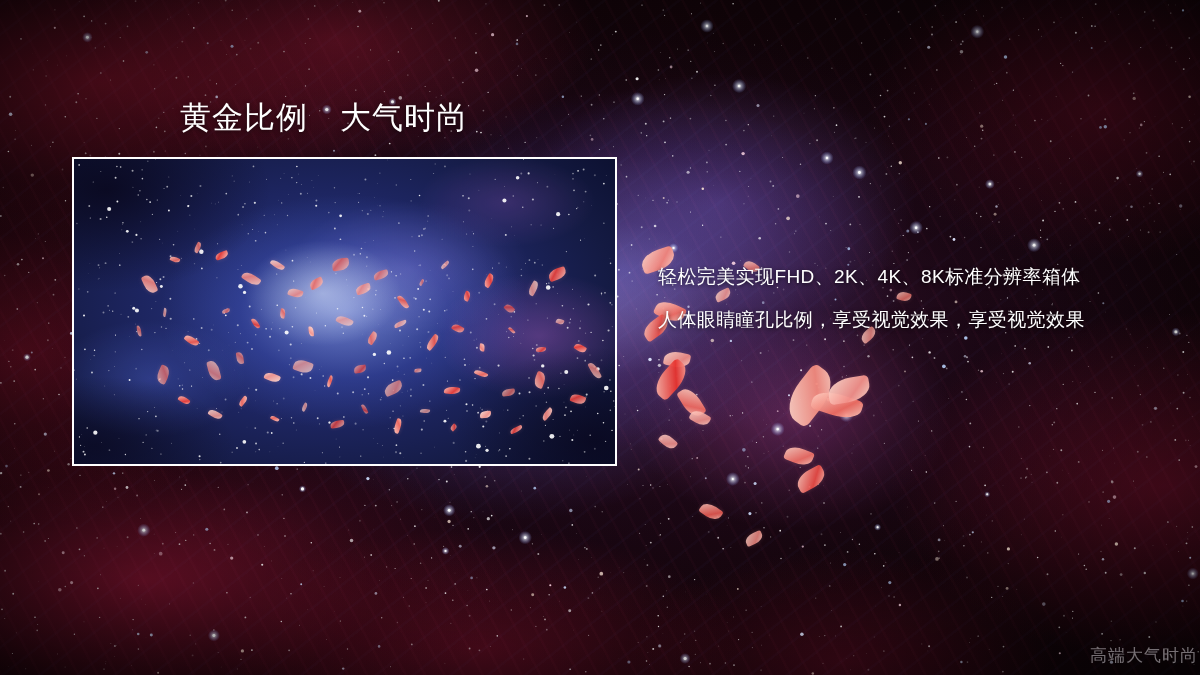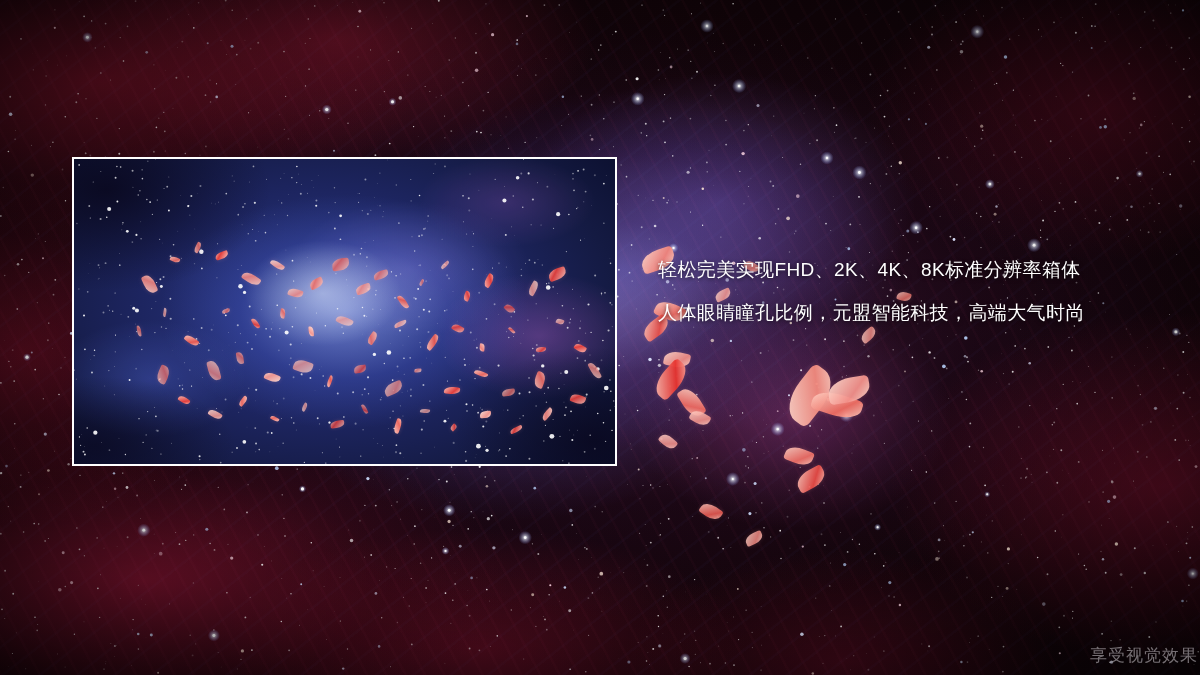--- a/index.html
+++ b/index.html
@@ -2716,6 +2716,7 @@
     </div>
   </div>
 
+  <div id="title">黄金比例　大气时尚</div>
 
   <div id="body-text">
     <div class="body-line">轻松完美实现FHD、2K、4K、8K标准分辨率箱体</div>

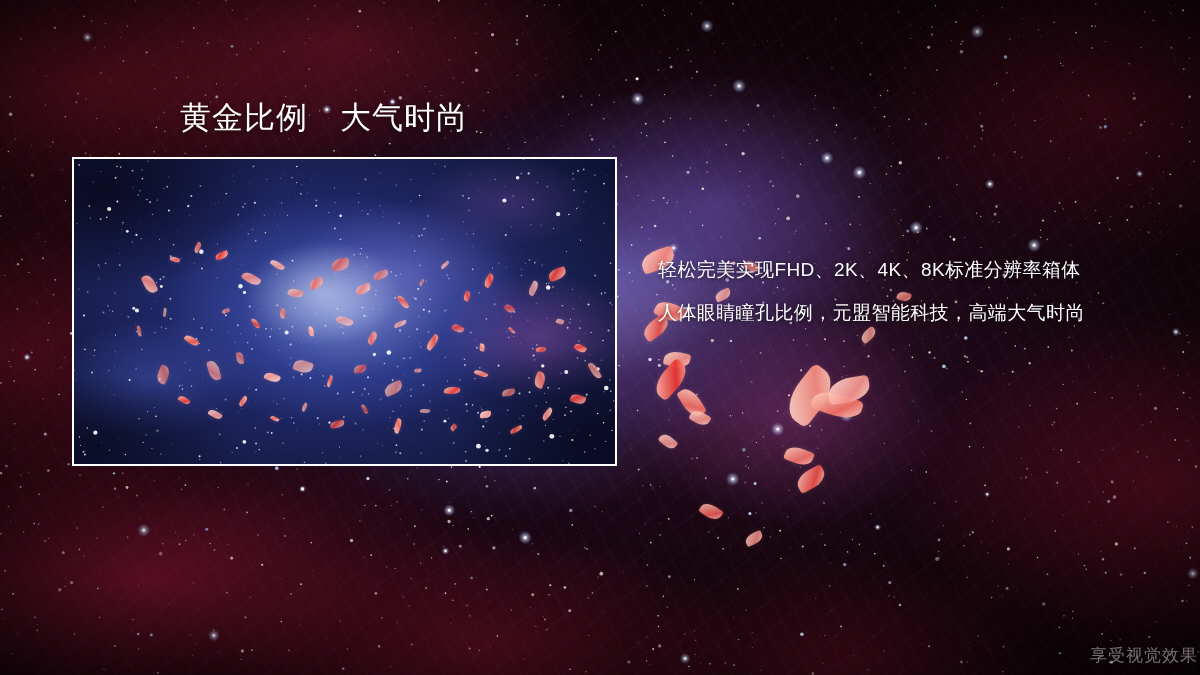--- a/index.html
+++ b/index.html
@@ -138,7 +138,7 @@
   #body-text {
     position: absolute;
     left: 658px;
-    top: 248px;
+    top: 255px;
     width: 520px;
   }
   .body-line {

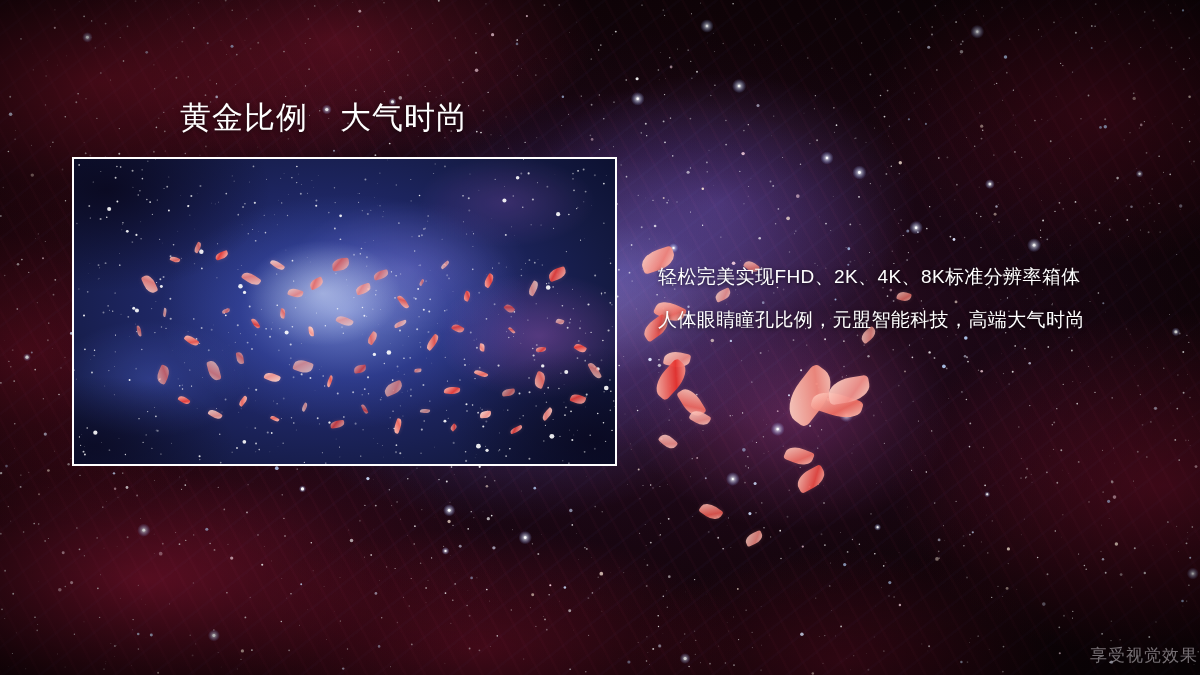--- a/index.html
+++ b/index.html
@@ -2720,7 +2720,7 @@
 
   <div id="body-text">
     <div class="body-line">轻松完美实现FHD、2K、4K、8K标准分辨率箱体</div>
-    <div class="body-line">人体眼睛瞳孔比例，元盟智能科技，高端大气时尚</div>
+    <div class="body-line">人体眼睛瞳孔比例，享受视觉效果，享受视觉效果</div>
   </div>
 
   <div id="watermark">享受视觉效果</div>

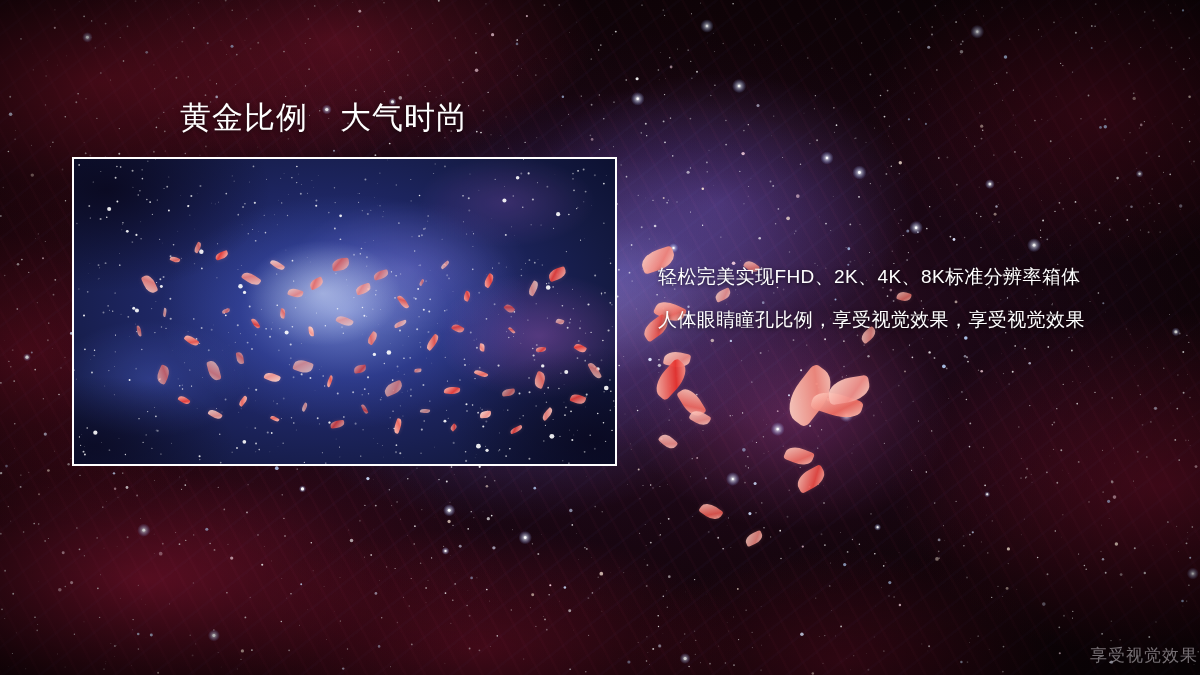--- a/index.html
+++ b/index.html
@@ -2723,7 +2723,7 @@
     <div class="body-line">人体眼睛瞳孔比例，享受视觉效果，享受视觉效果</div>
   </div>
 
-  <div id="watermark">享受视觉效果</div>
+  <div id="watermark">高端大气时尚</div>
 
 </div>
 

